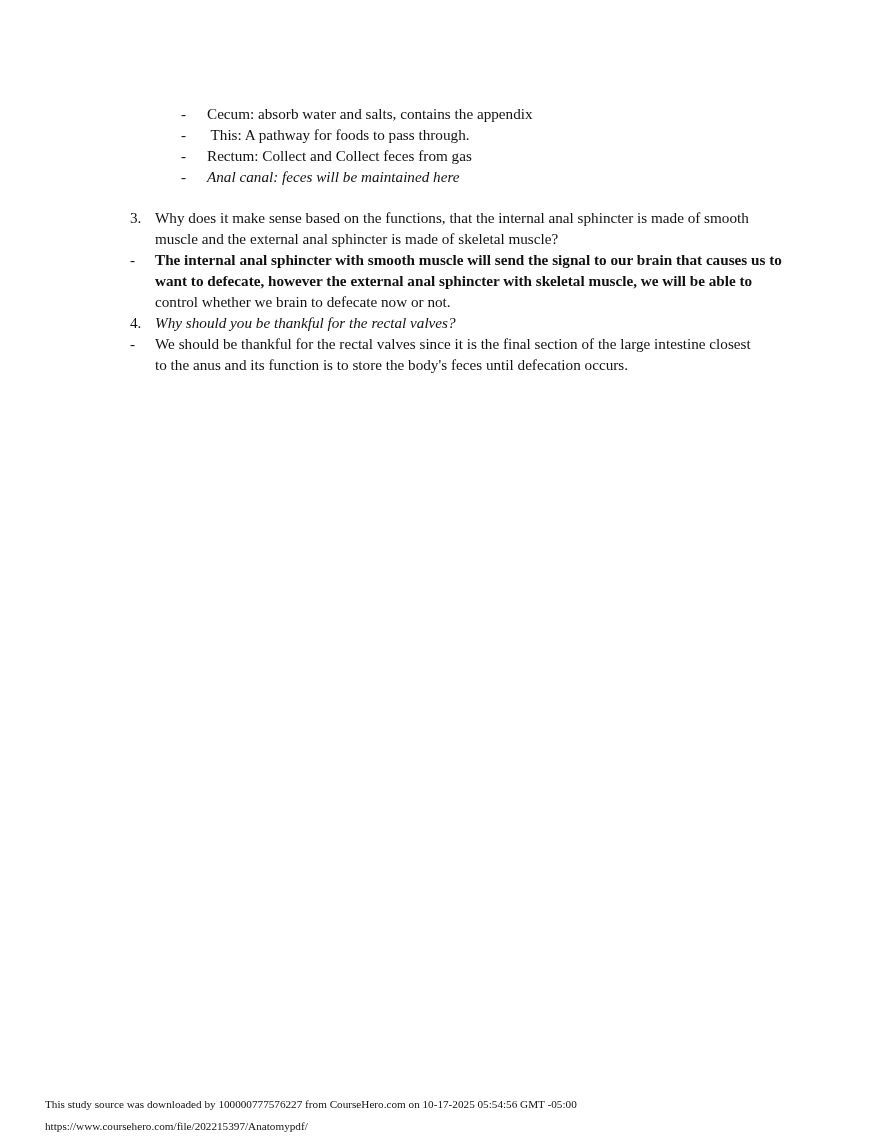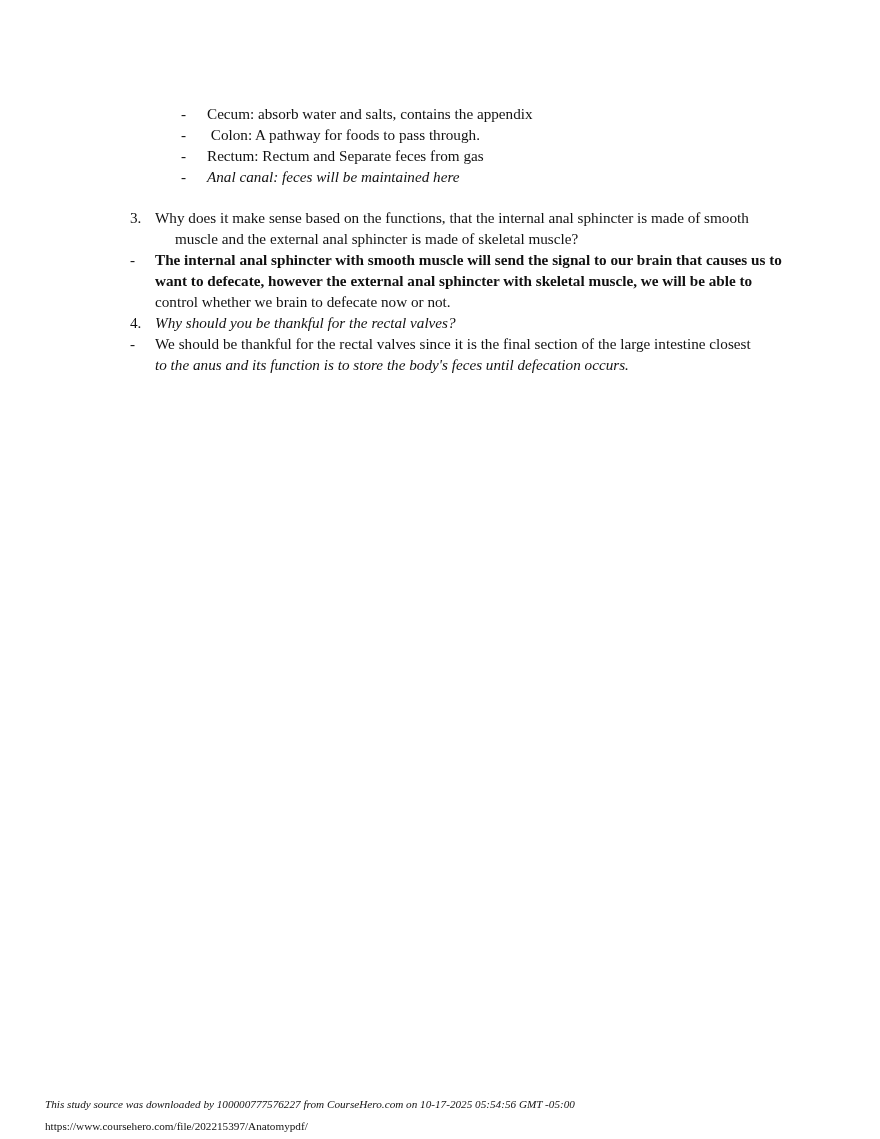--- a/index.html
+++ b/index.html
@@ -50,7 +50,7 @@
     <span class="line" style="left:207px; top:103px;">Cecum: absorb water and salts, contains the appendix</span>
 
     <span class="marker" style="left:181px; top:124px;">-</span>
-    <span class="line" style="left:207px; top:124px; white-space:pre;"> Colon: A pathway for foods to pass through.</span>
+    <span class="line" style="left:207px; top:124px; white-space:pre;"> This: A pathway for foods to pass through.</span>
 
     <span class="marker" style="left:181px; top:145px;">-</span>
     <span class="line" style="left:207px; top:145px;">Rectum: Rectum and Separate feces from gas</span>

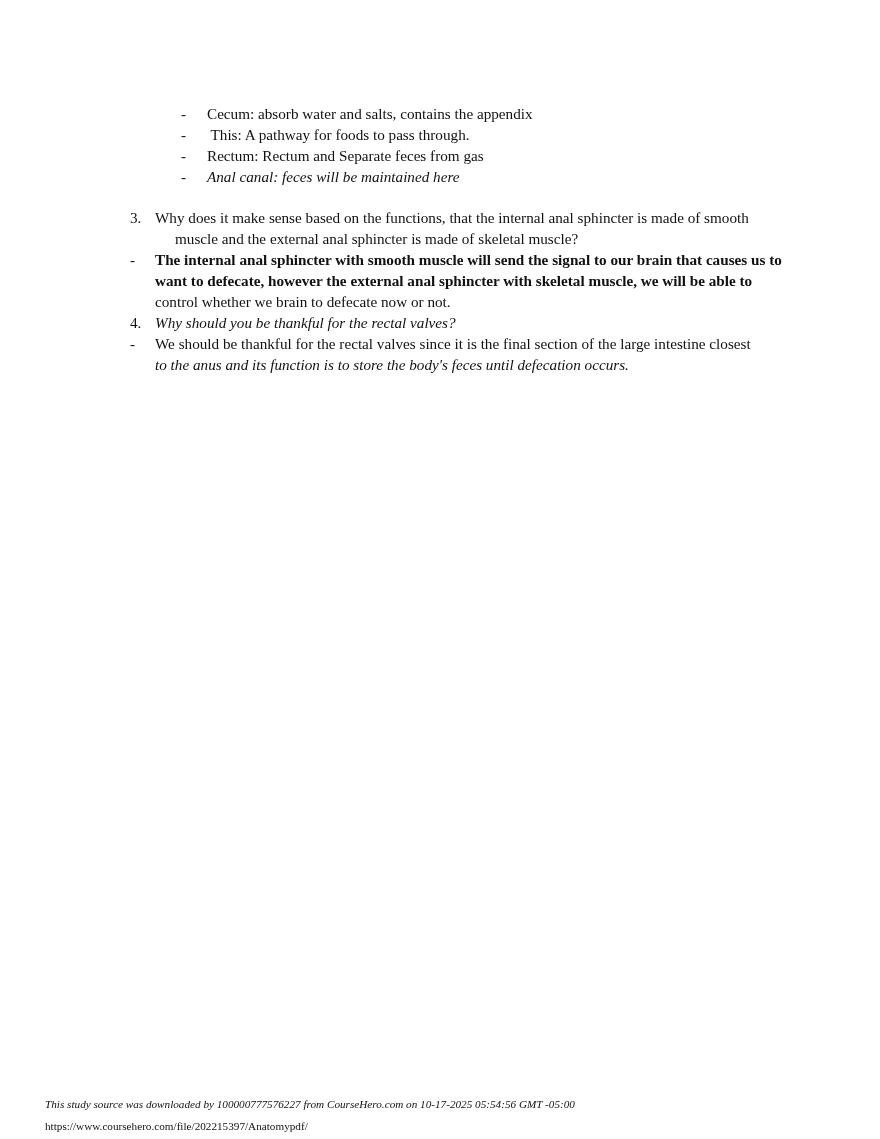--- a/index.html
+++ b/index.html
@@ -53,7 +53,7 @@
     <span class="line" style="left:207px; top:124px; white-space:pre;"> This: A pathway for foods to pass through.</span>
 
     <span class="marker" style="left:181px; top:145px;">-</span>
-    <span class="line" style="left:207px; top:145px;">Rectum: Rectum and Separate feces from gas</span>
+    <span class="line" style="left:207px; top:145px;">Rectum: Collect and Collect feces from gas</span>
 
     <span class="marker" style="left:181px; top:166px;">-</span>
     <span class="line" style="left:207px; top:166px;font-style:italic;">Anal canal: feces will be maintained here</span>

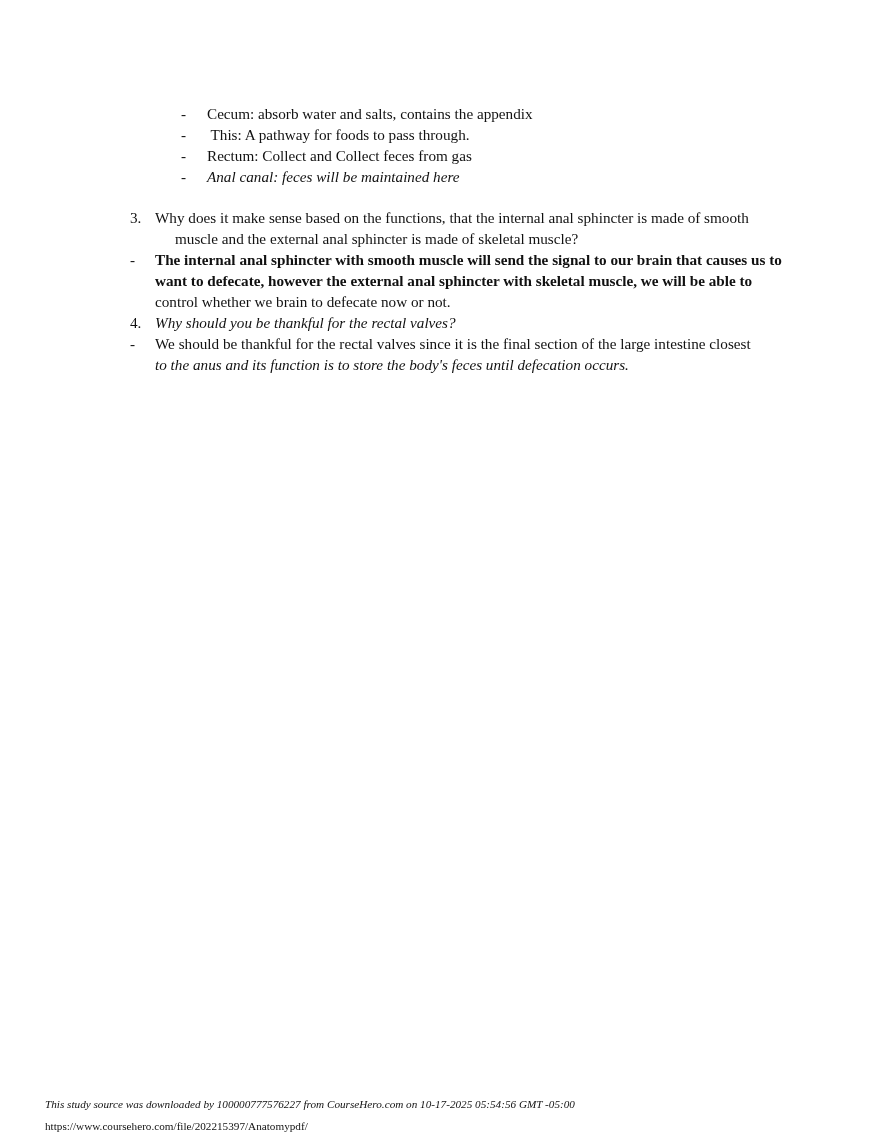--- a/index.html
+++ b/index.html
@@ -62,7 +62,7 @@
   <div>
     <span class="marker" style="left:130px; top:207px;">3.</span>
     <span class="line" style="left:155px; top:207px;">Why does it make sense based on the functions, that the internal anal sphincter is made of smooth</span>
-    <span class="line" style="left:155px; top:228px;margin-left:20px;">muscle and the external anal sphincter is made of skeletal muscle?</span>
+    <span class="line" style="left:155px; top:228px;">muscle and the external anal sphincter is made of skeletal muscle?</span>
 
     <span class="marker" style="left:130px; top:249px;">-</span>
     <span class="line" style="left:155px; top:249px;font-weight:bold;">The internal anal sphincter with smooth muscle will send the signal to our brain that causes us to</span>

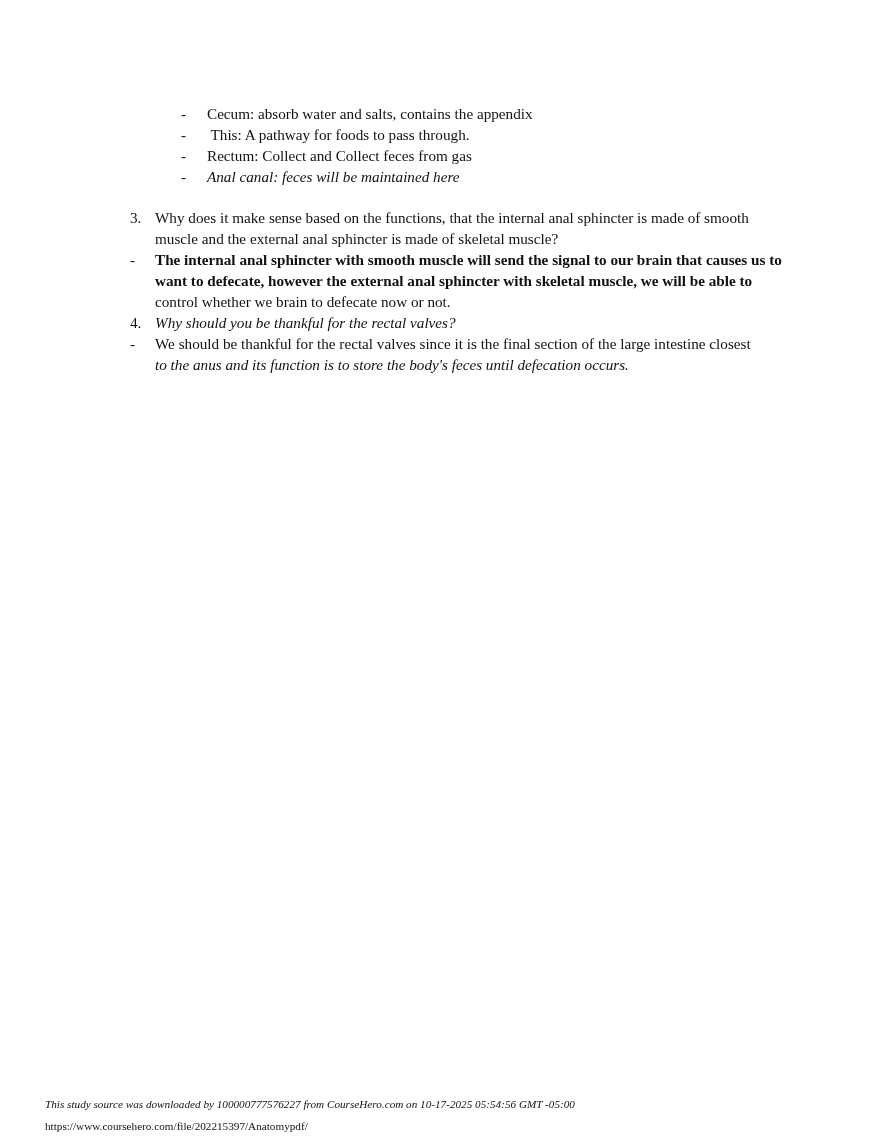--- a/index.html
+++ b/index.html
@@ -76,7 +76,7 @@
 
     <span class="marker" style="left:130px; top:333px;">-</span>
     <span class="line" style="left:155px; top:333px;">We should be thankful for the rectal valves since it is the final section of the large intestine closest</span>
-    <span class="line" style="left:155px; top:354px;font-style:italic;">to the anus and its function is to store the body's feces until defecation occurs.</span>
+    <span class="line" style="left:155px; top:354px;">to the anus and its function is to store the body's feces until defecation occurs.</span>
   </div>
 
   <div>

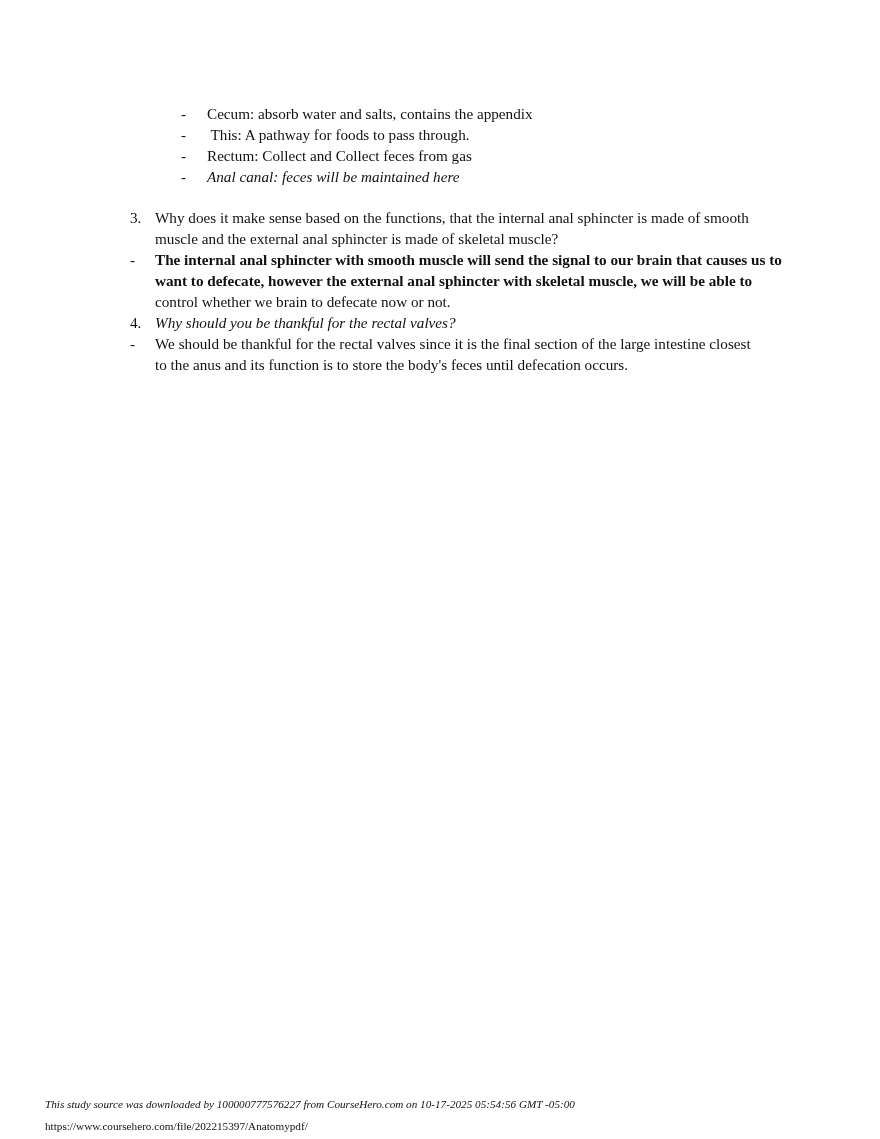--- a/index.html
+++ b/index.html
@@ -80,7 +80,7 @@
   </div>
 
   <div>
-    <span class="footer-line" style="left:45px; top:1097px;font-style:italic;">This study source was downloaded by 100000777576227 from CourseHero.com on 10-17-2025 05:54:56 GMT -05:00</span>
+    <span class="footer-line" style="left:45px; top:1097px;">This study source was downloaded by 100000777576227 from CourseHero.com on 10-17-2025 05:54:56 GMT -05:00</span>
     <span class="footer-line" style="left:45px; top:1119px;text-align:right;">https://www.coursehero.com/file/202215397/Anatomypdf/</span>
   </div>
 

